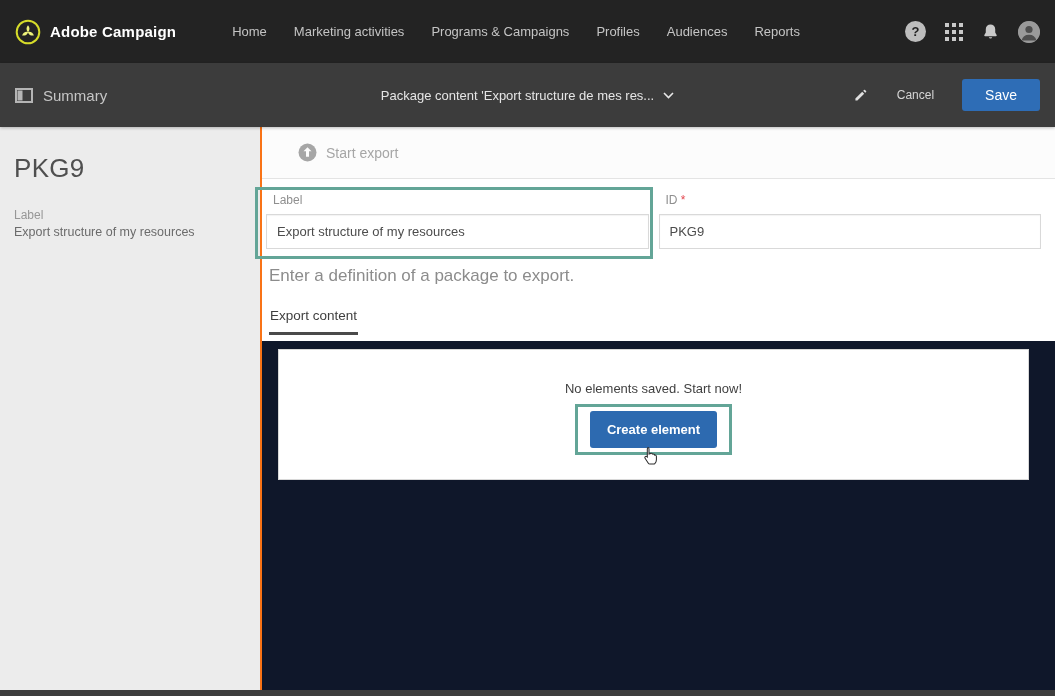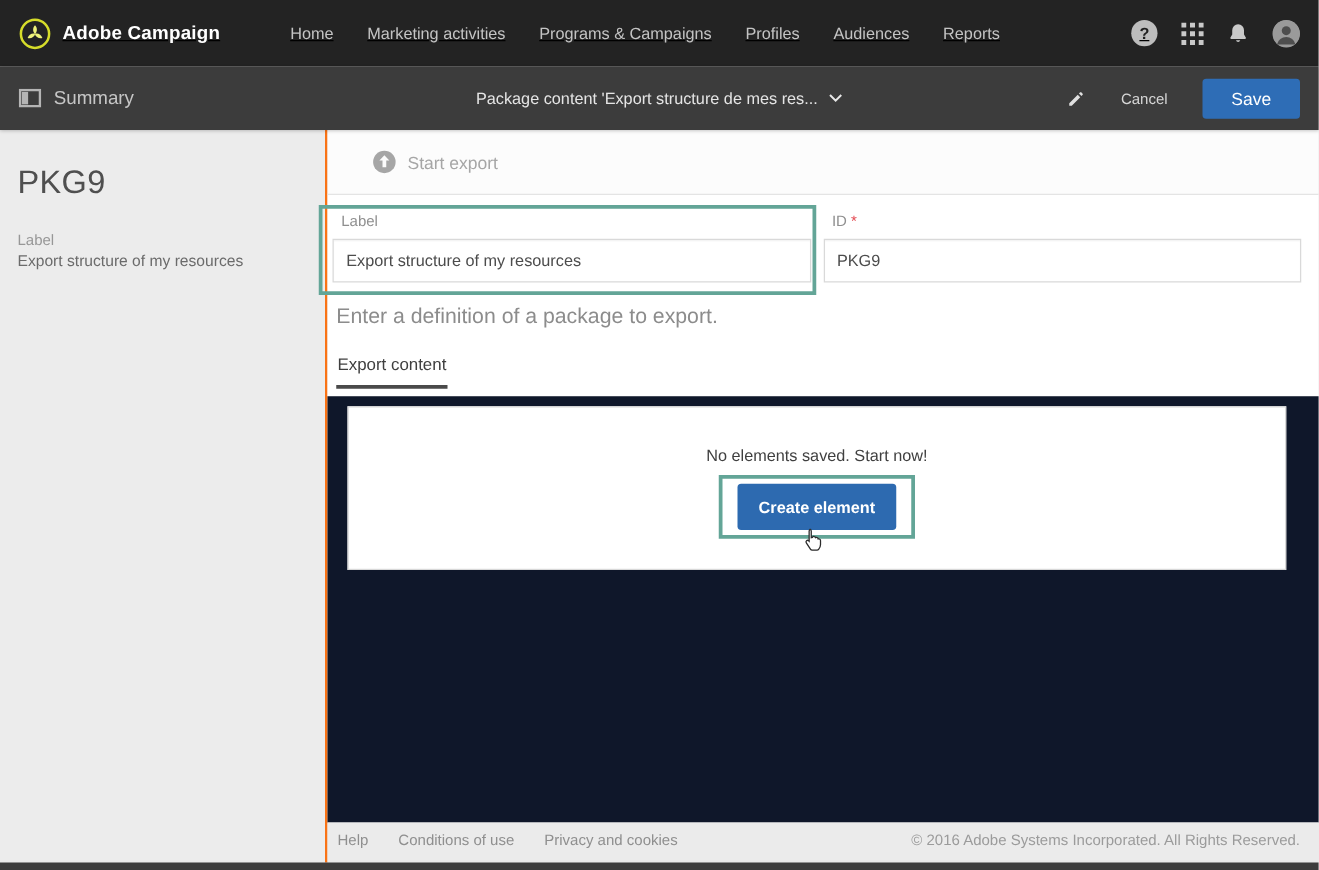--- a/index.html
+++ b/index.html
@@ -8,7 +8,7 @@
   .app { width:1055px; height:696px; display:flex; flex-direction:column; position:relative; }
 
   
-  .topnav { height:53px; background:#232323; display:flex; align-items:center; padding:0 15px; flex:0 0 auto;text-decoration:underline; }
+  .topnav { height:63px; background:#232323; display:flex; align-items:center; padding:0 15px; flex:0 0 auto; }
   .brand { display:flex; align-items:center; gap:9px; }
   .brand-name { color:#ffffff; font-size:15px; font-weight:bold; letter-spacing:.2px; }
   .nav-items { display:flex; gap:27px; margin-left:56px; }

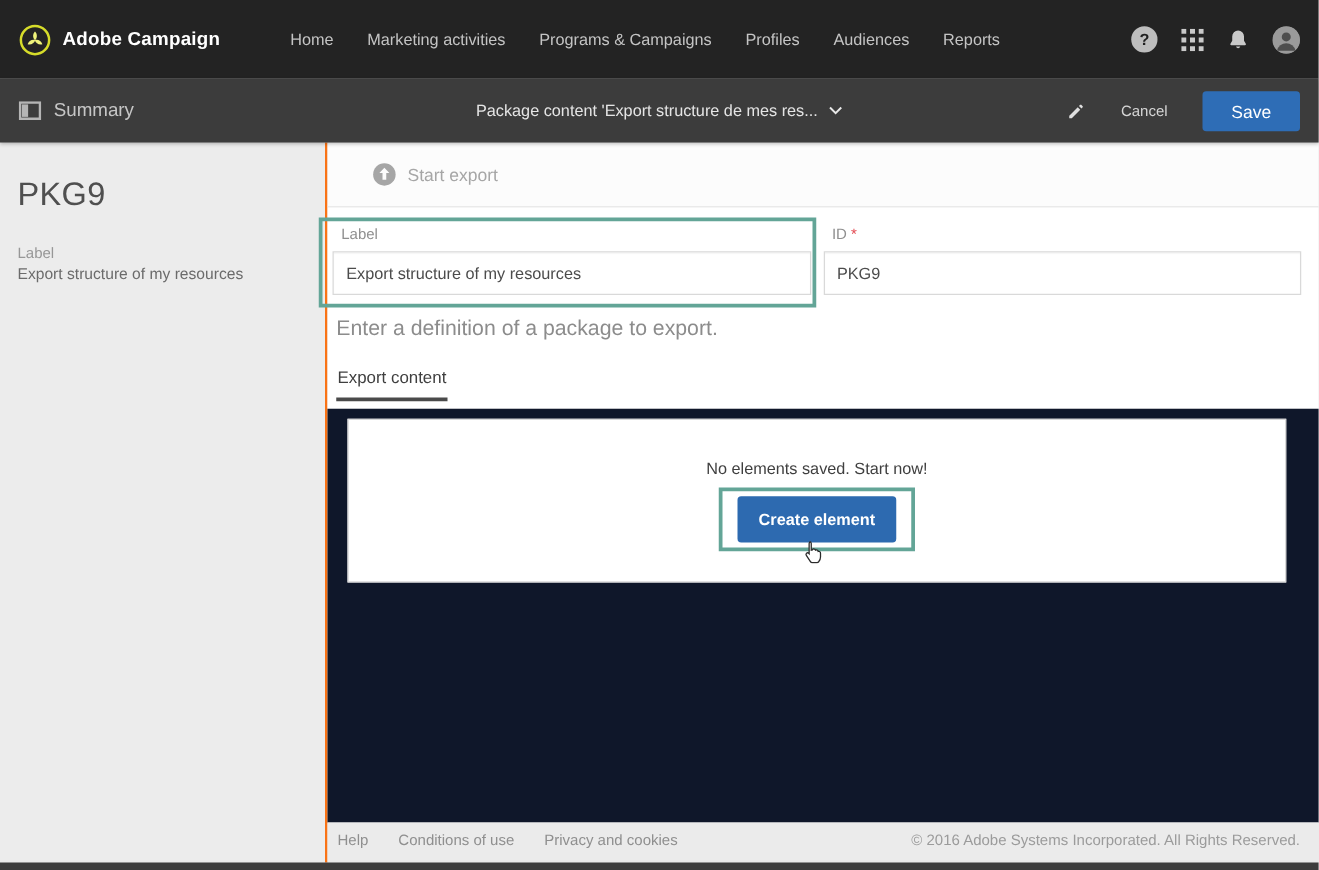--- a/index.html
+++ b/index.html
@@ -20,7 +20,7 @@
   .avatar-wrap { width:22px; height:22px; border-radius:50%; overflow:hidden; background:#8f8f8f; }
 
   
-  .actionbar { height:51px; background:#3c3c3c; display:grid; grid-template-columns:1fr auto 1fr;
+  .actionbar { height:64px; background:#3c3c3c; display:grid; grid-template-columns:1fr auto 1fr;
                align-items:center; padding:0 15px; flex:0 0 auto; box-shadow:0 1px 3px rgba(0,0,0,.25); z-index:5; }
   .ab-left { display:flex; align-items:center; gap:10px; color:#c6c6c6; font-size:15px; }
   .ab-center { display:flex; align-items:center; gap:9px; cursor:pointer; }

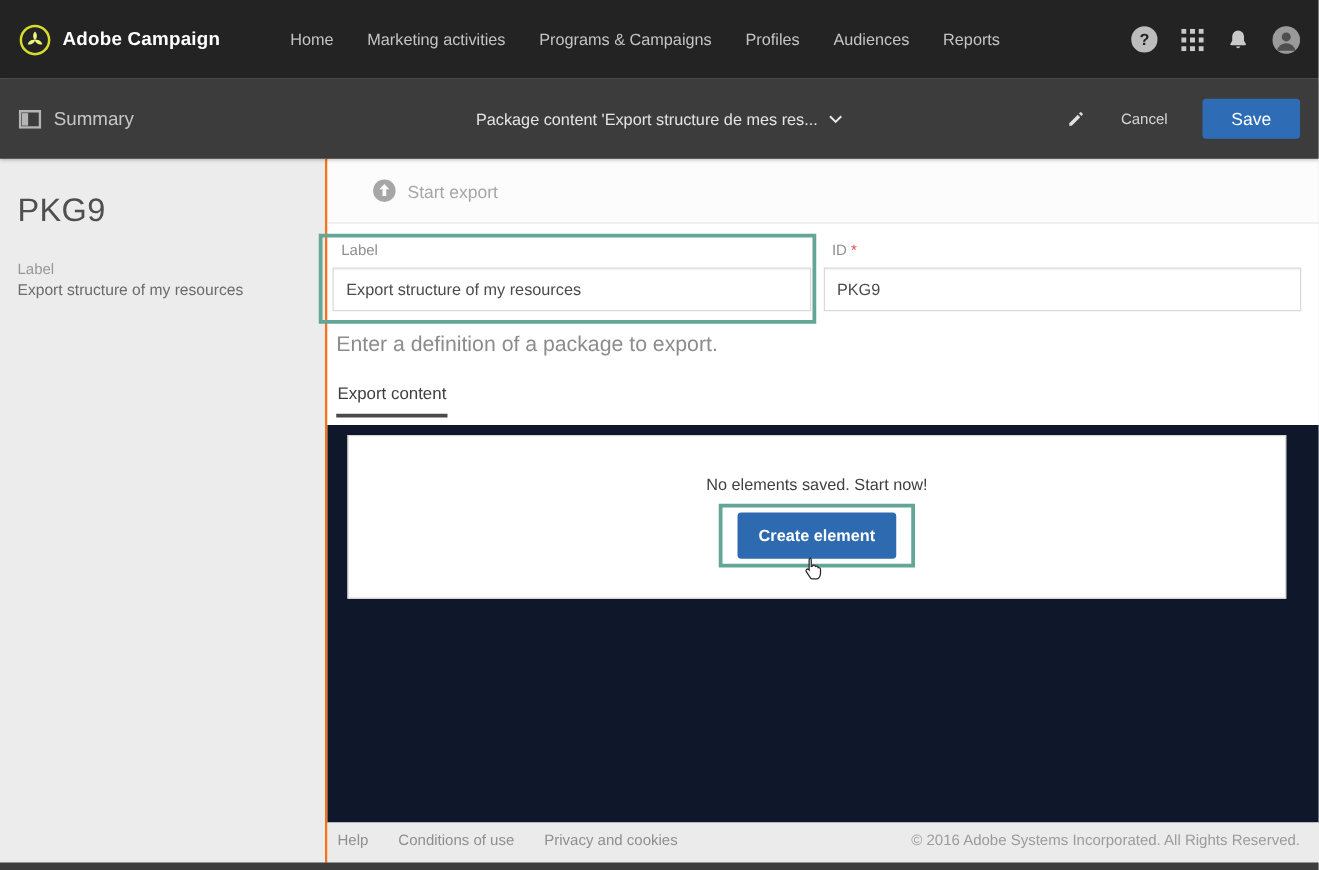--- a/index.html
+++ b/index.html
@@ -218,14 +218,6 @@
         </div>
       </section>
 
-      <footer class="footer">
-        <div class="footer-links">
-          <a>Help</a>
-          <a>Conditions of use</a>
-          <a>Privacy and cookies</a>
-        </div>
-        <div class="copyright">© 2016 Adobe Systems Incorporated. All Rights Reserved.</div>
-      </footer>
 
     </main>
   </div>

